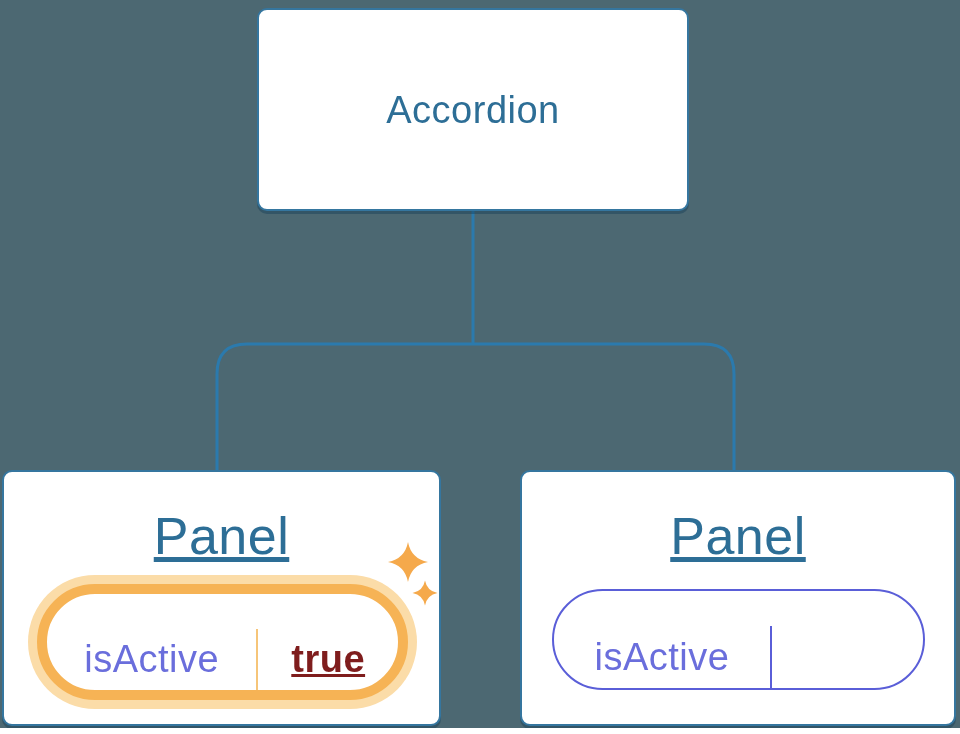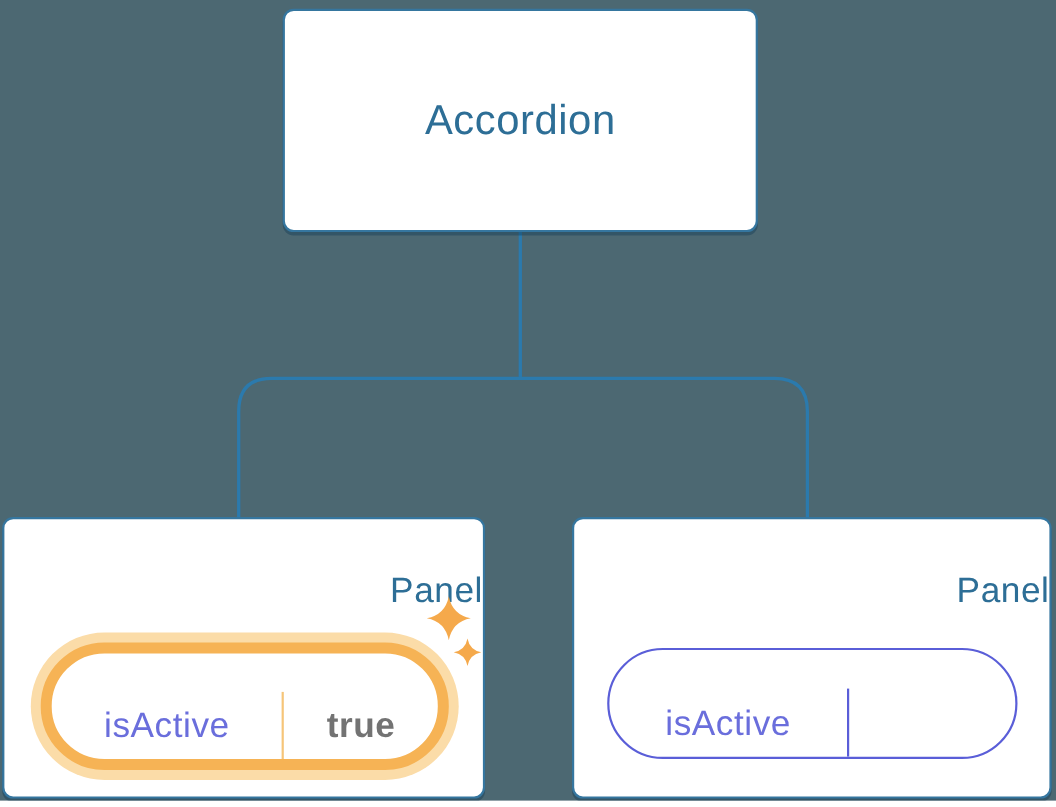--- a/index.html
+++ b/index.html
@@ -37,11 +37,12 @@
   }
   .panel-title {
     position:absolute; left:0; right:0; top:42px;
-    text-align:right;
+    text-align:center;
     color:#2D6E96;
-    font-size:32px;
+    font-size:52px;
     line-height:44px;
     letter-spacing:0.5px;
+    text-decoration:underline;
   }
   .pill {
     position:absolute;

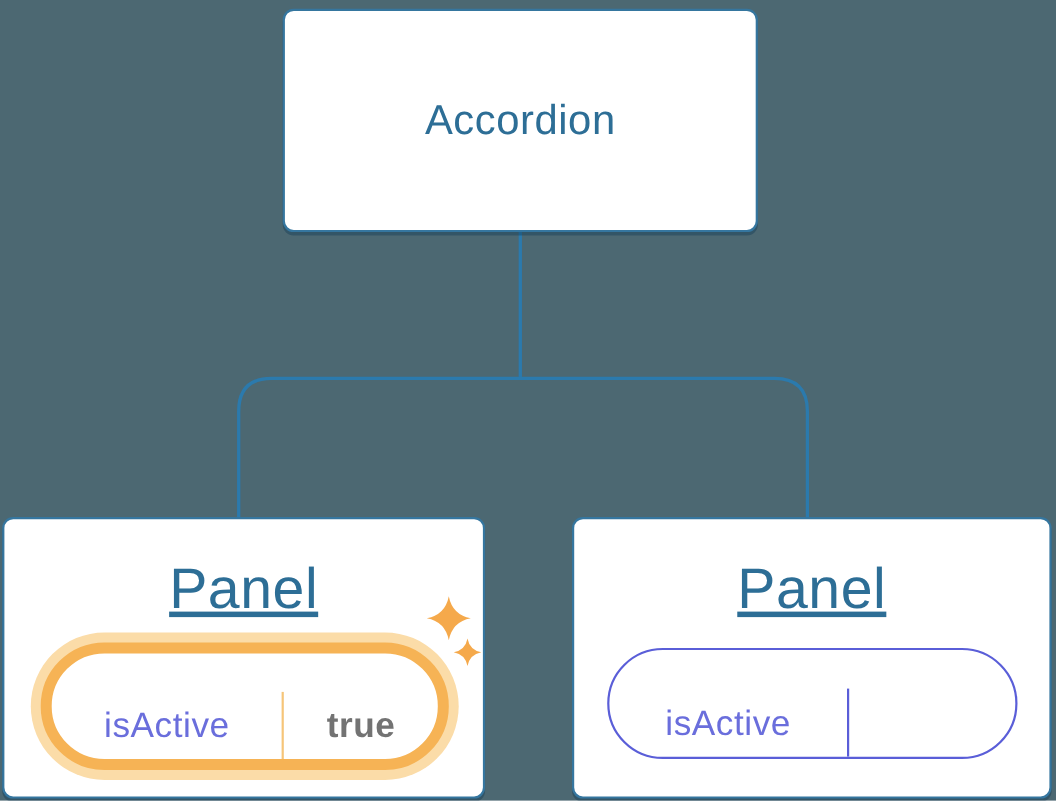--- a/index.html
+++ b/index.html
@@ -65,7 +65,7 @@
   }
   .pill .cell {
     display:flex; align-items:center; justify-content:center;
-    font-size:32px;
+    font-size:38px;
     color:#6A6EDC;
     letter-spacing:0.5px;
     margin-top:35px;

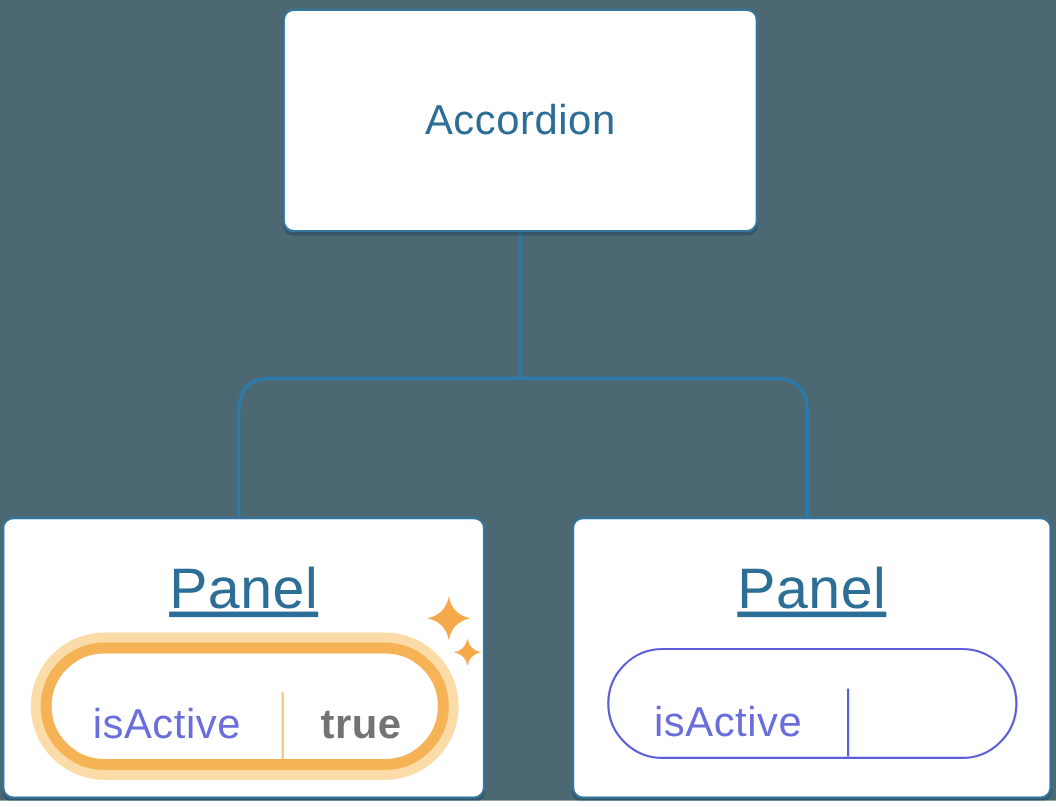--- a/index.html
+++ b/index.html
@@ -71,7 +71,7 @@
     margin-top:35px;
   }
   .pill-active .cell-key   { width:60%;   border-right:2px solid #F6C579; }
-  .pill-active .cell-value { width:40%;   font-weight:bold; color:#737373; }
+  .pill-active .cell-value { width:40%;   font-weight:bold; color:#7f1d1d;text-decoration:underline; }
   .pill-inactive .cell-key   { width:58.5%; border-right:2px solid #5A5ED8; }
   .pill-inactive .cell-value { width:41.5%; }
 </style>

